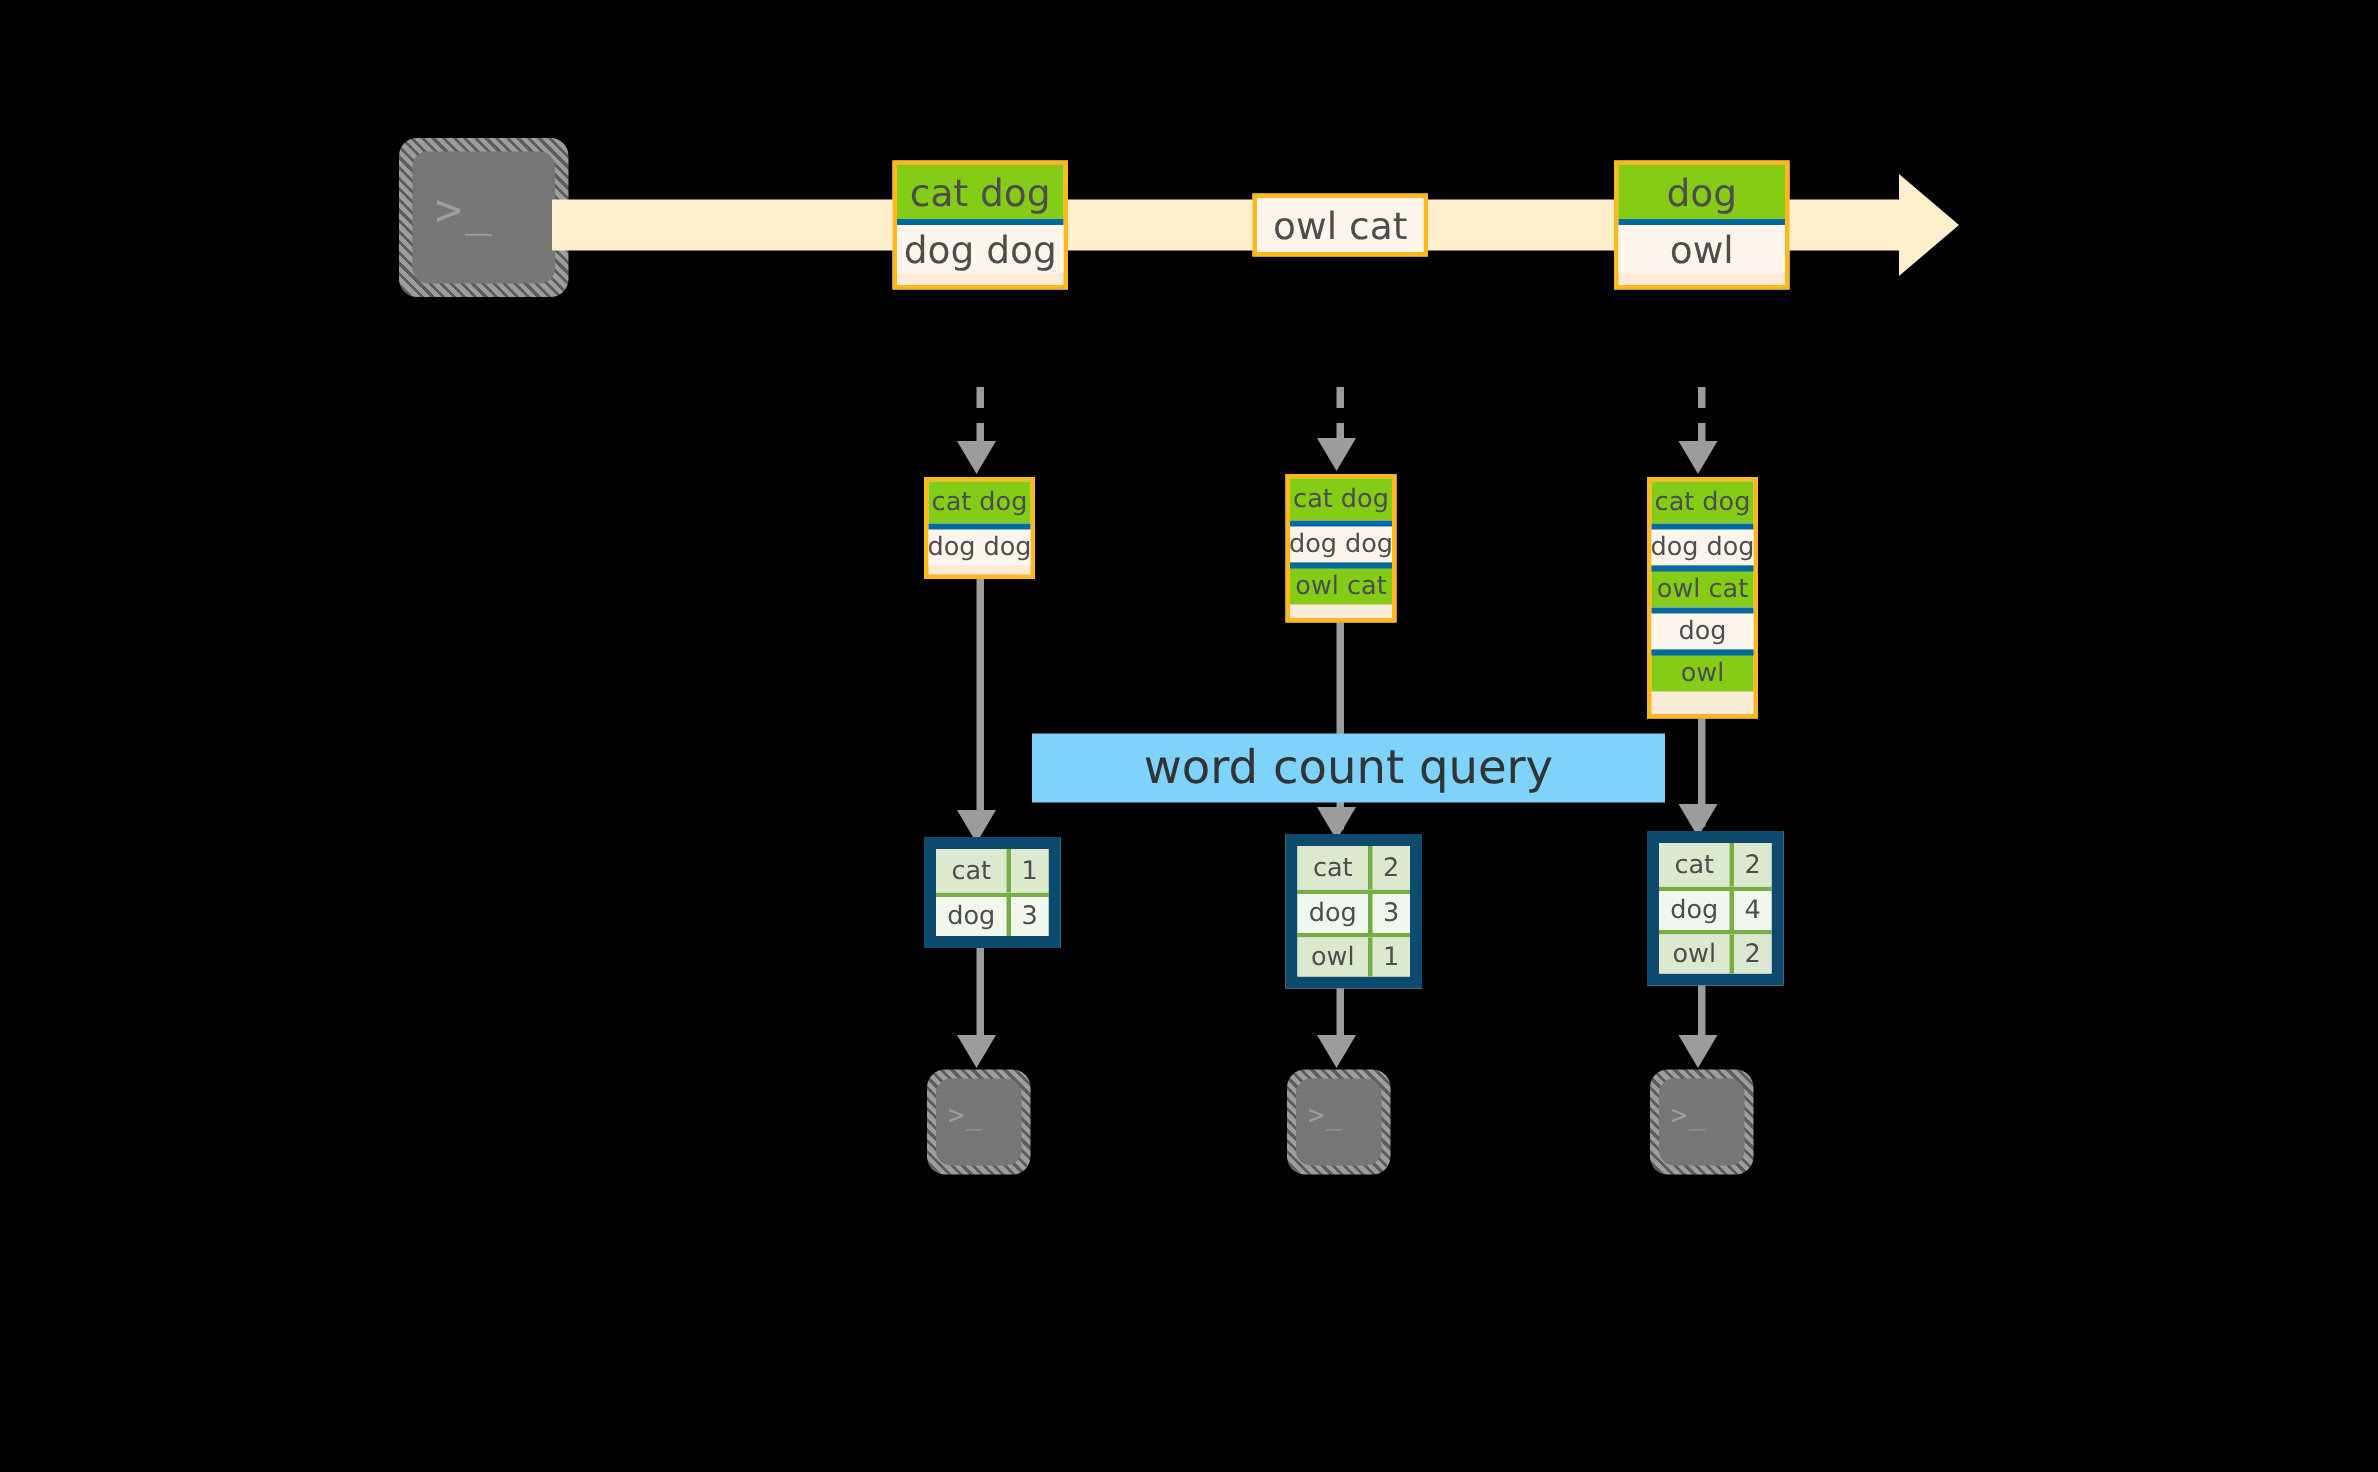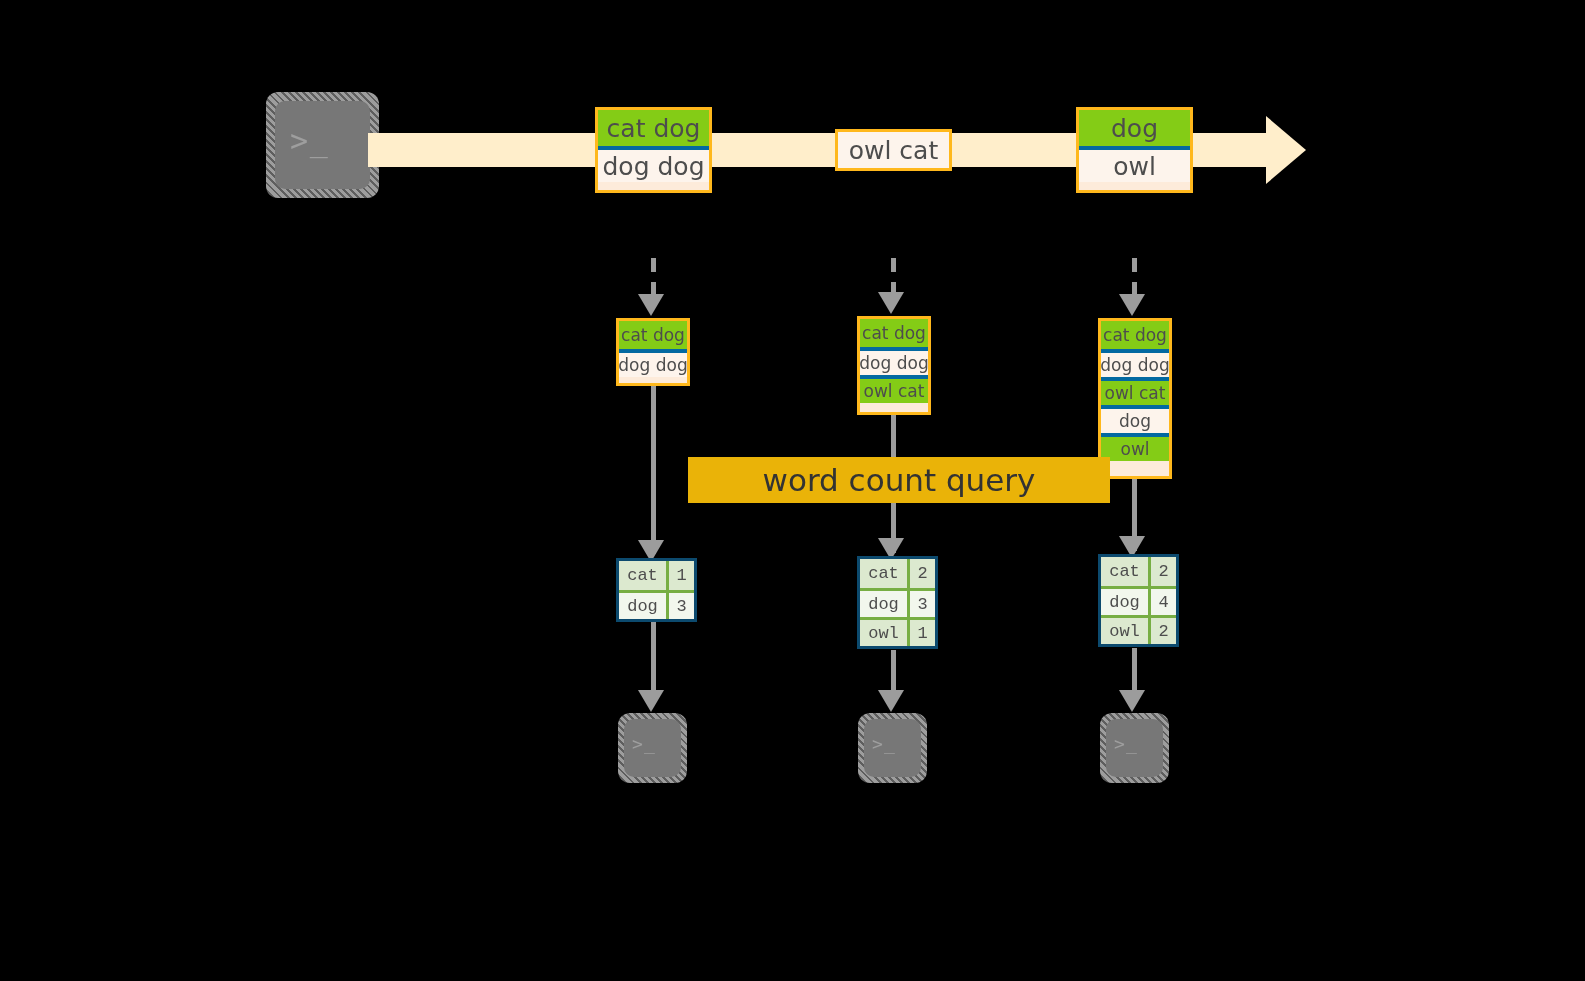--- a/index.html
+++ b/index.html
@@ -156,11 +156,12 @@
   
   .query-band {
     position: absolute;
-    background: #eab308;
+    background: #7dd3fc;
     z-index: 5;
     display: flex;
     align-items: center;
     justify-content: center;
+    margin-top: 32px;
   }
   .query-band span {
     color: #333333;

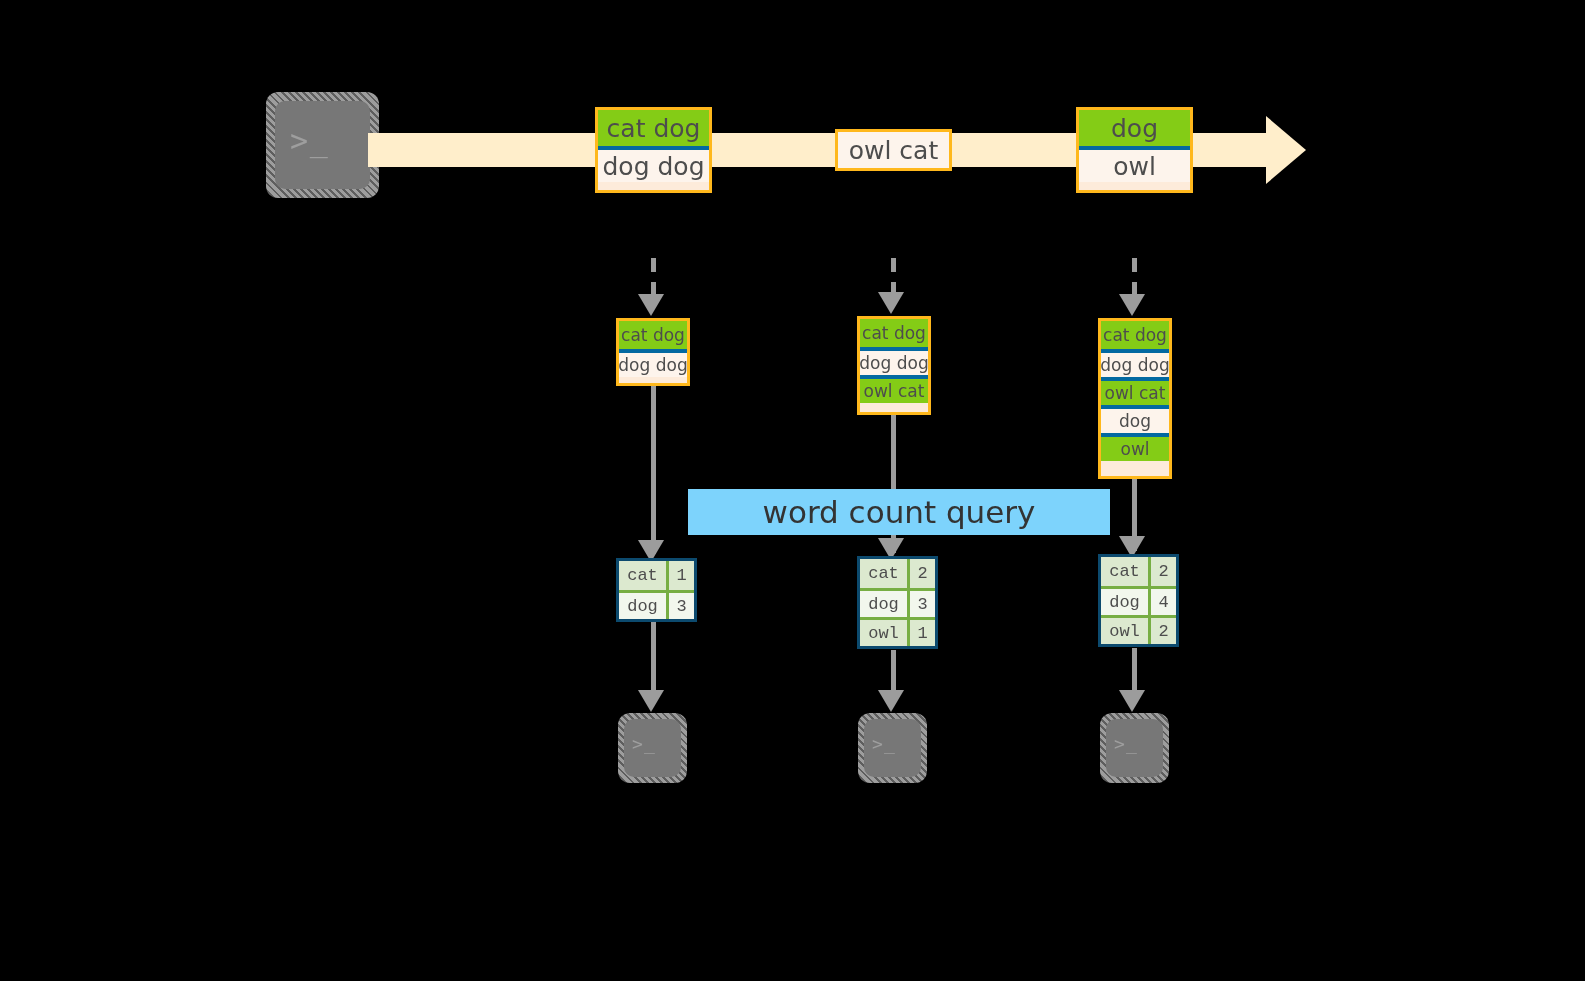--- a/index.html
+++ b/index.html
@@ -101,10 +101,9 @@
   .greentable {
     position: absolute;
     box-sizing: border-box;
-    border: 3px solid #0c4a6e;
+    border: 8px solid #0c4a6e;
     background: #ffffff;
     z-index: 4;
-    font-family: Liberation Mono, monospace;
   }
   .grow {
     display: flex;

